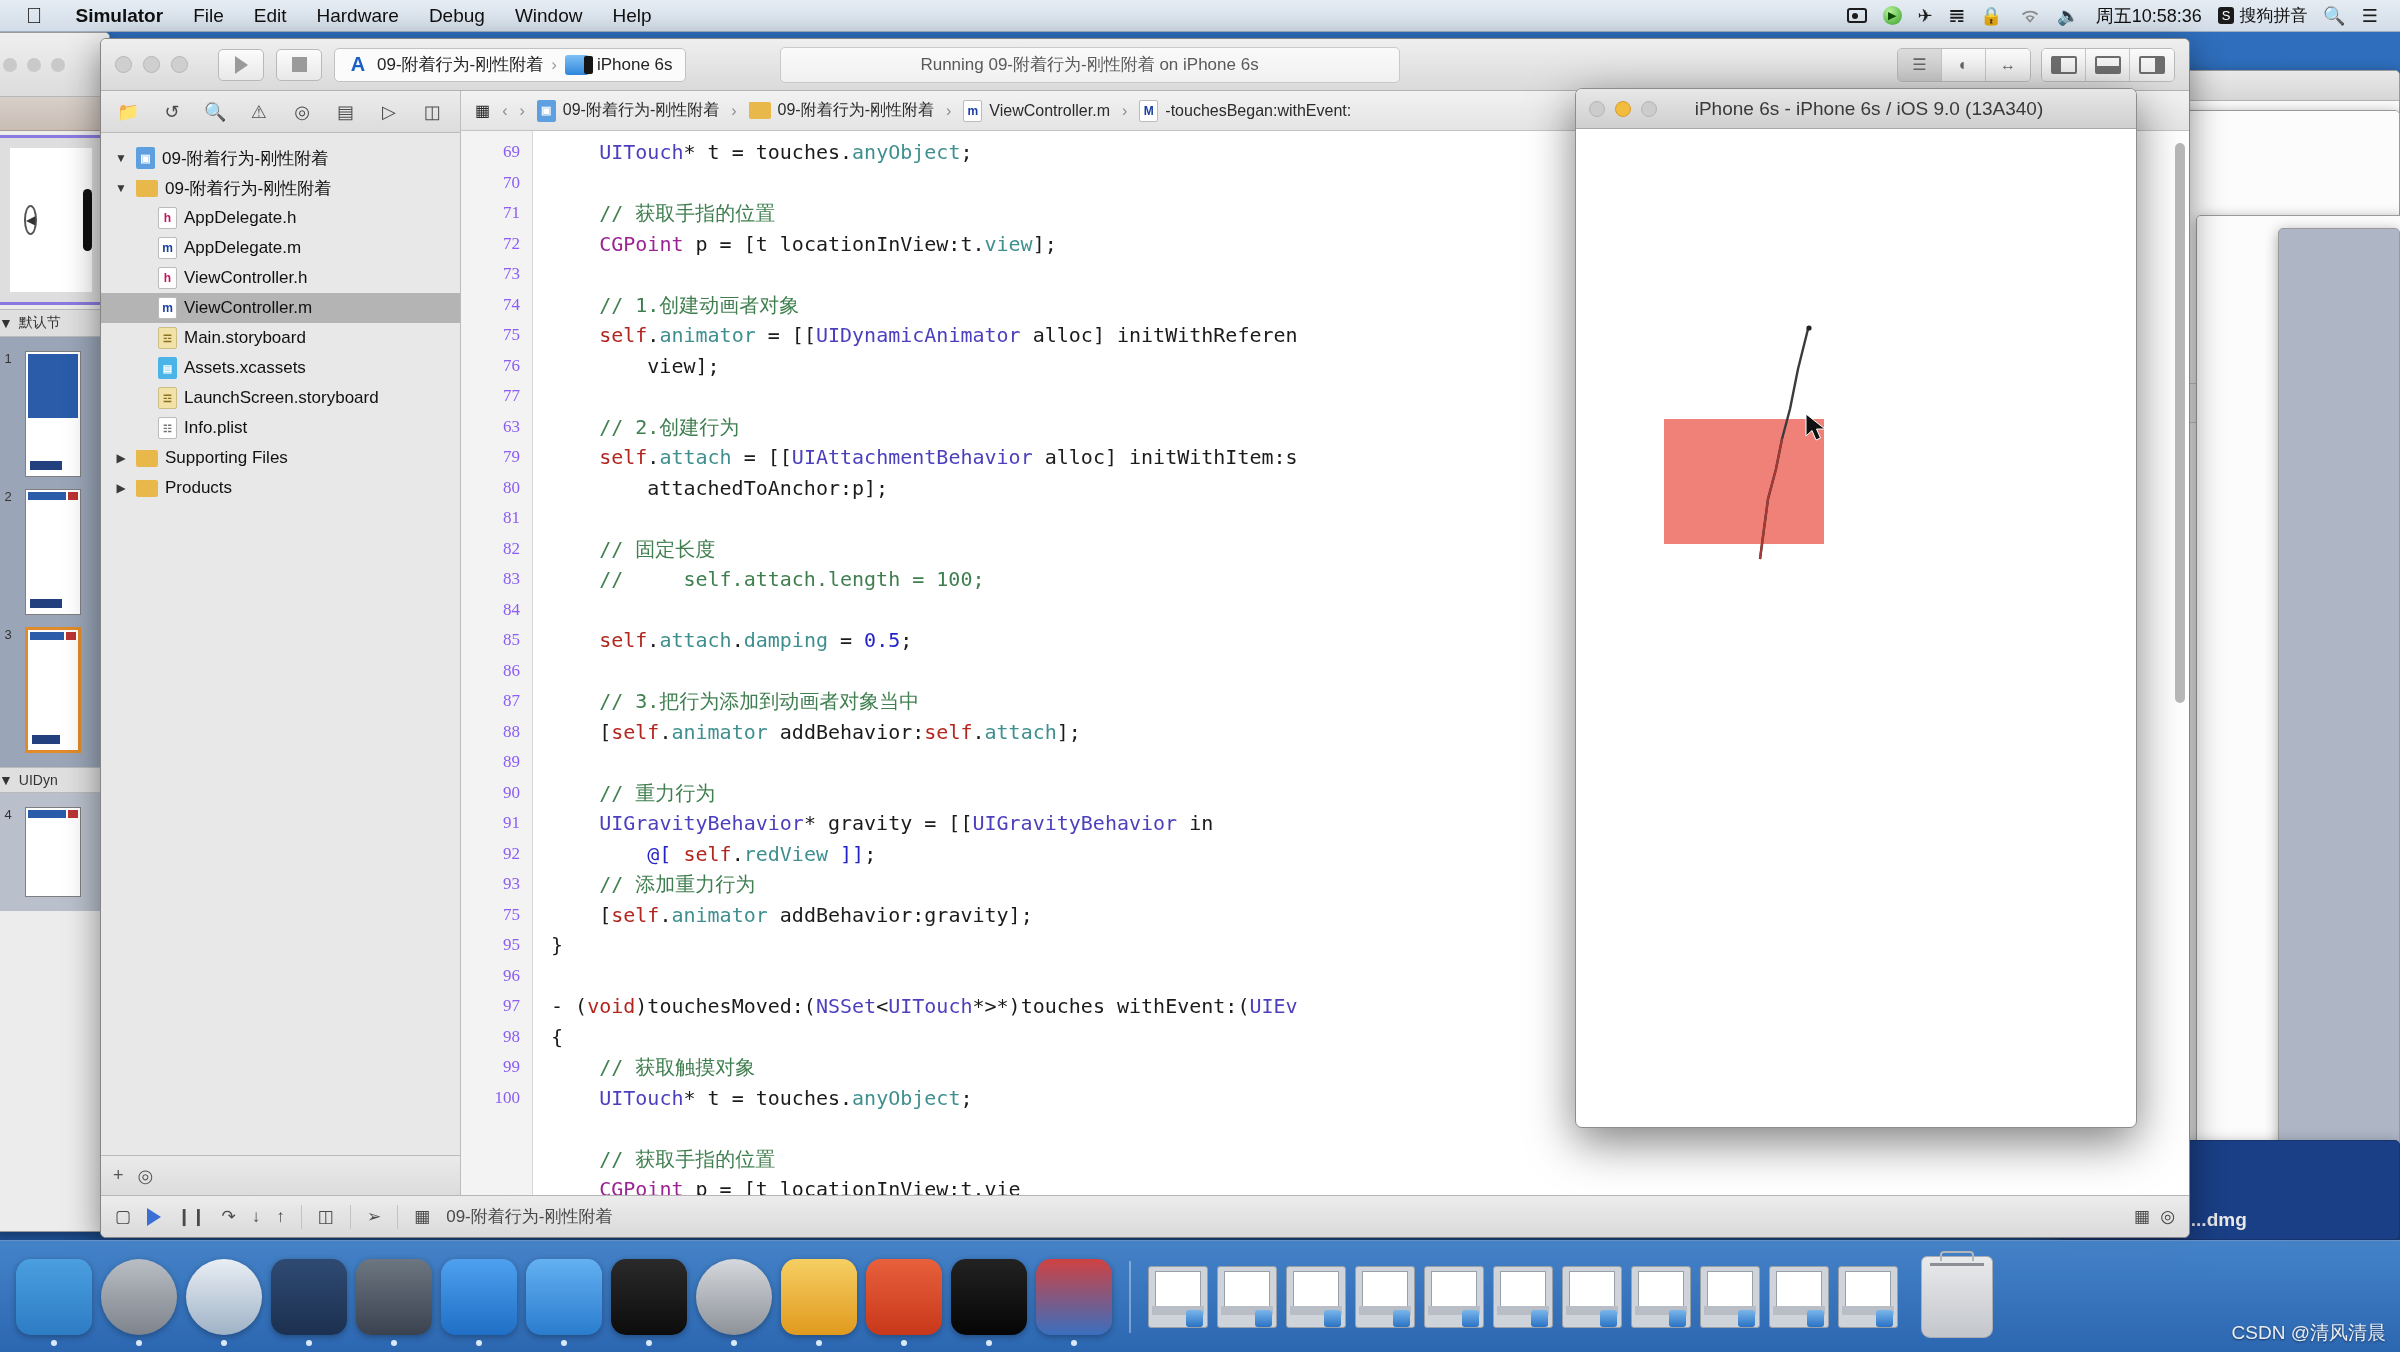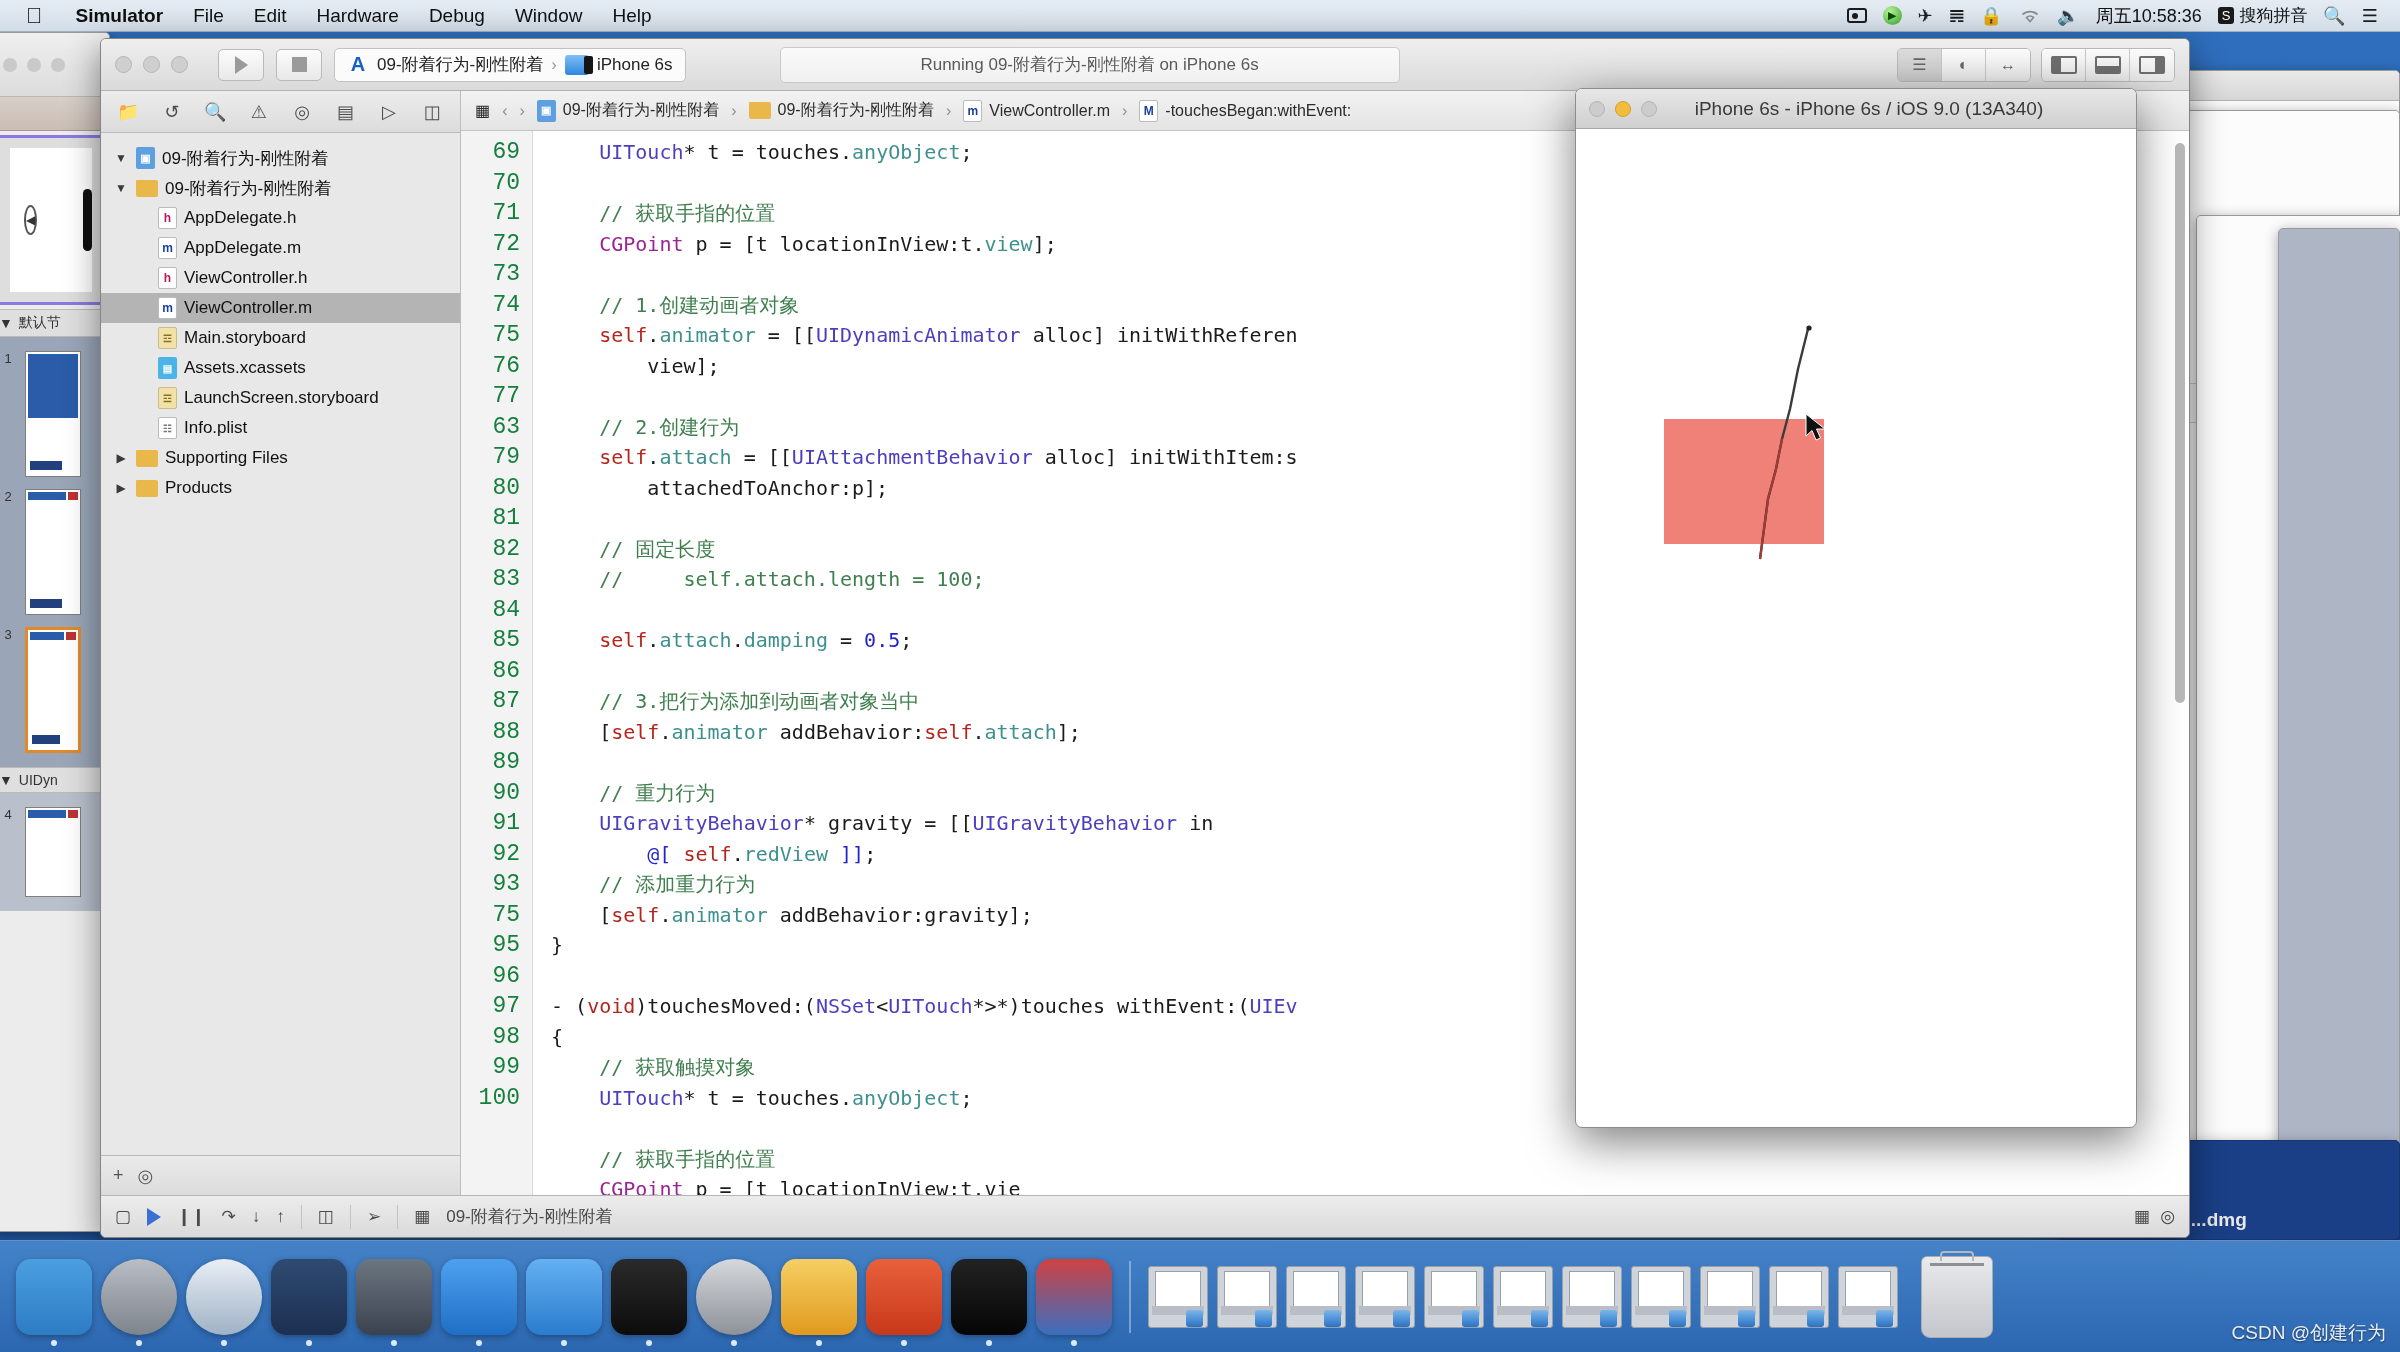--- a/index.html
+++ b/index.html
@@ -167,8 +167,8 @@
   .jb-seg { display:flex;align-items:center;gap:7px;}
   .code-area { flex:1; display:flex; min-height:0; position:relative; overflow:hidden; }
   .gutter { width: 72px; background: #f3f3f3; border-right: 1px solid #d7d7d7;
-    text-align: right; padding-top: 6px; font-family: Liberation Mono, monospace;
-    font-size: 23px; color: #15803d; line-height: 30.5px; flex: 0 0 72px;}
+    text-align: right; padding-top: 6px; font-family: Liberation Serif, serif;
+    font-size: 17px; color: #8b5cf6; line-height: 30.5px; flex: 0 0 72px;}
   .gutter div { padding-right: 12px; }
   .code {
     flex:1; padding: 6px 0 0 18px; font-family: "DejaVu Sans Mono", monospace;

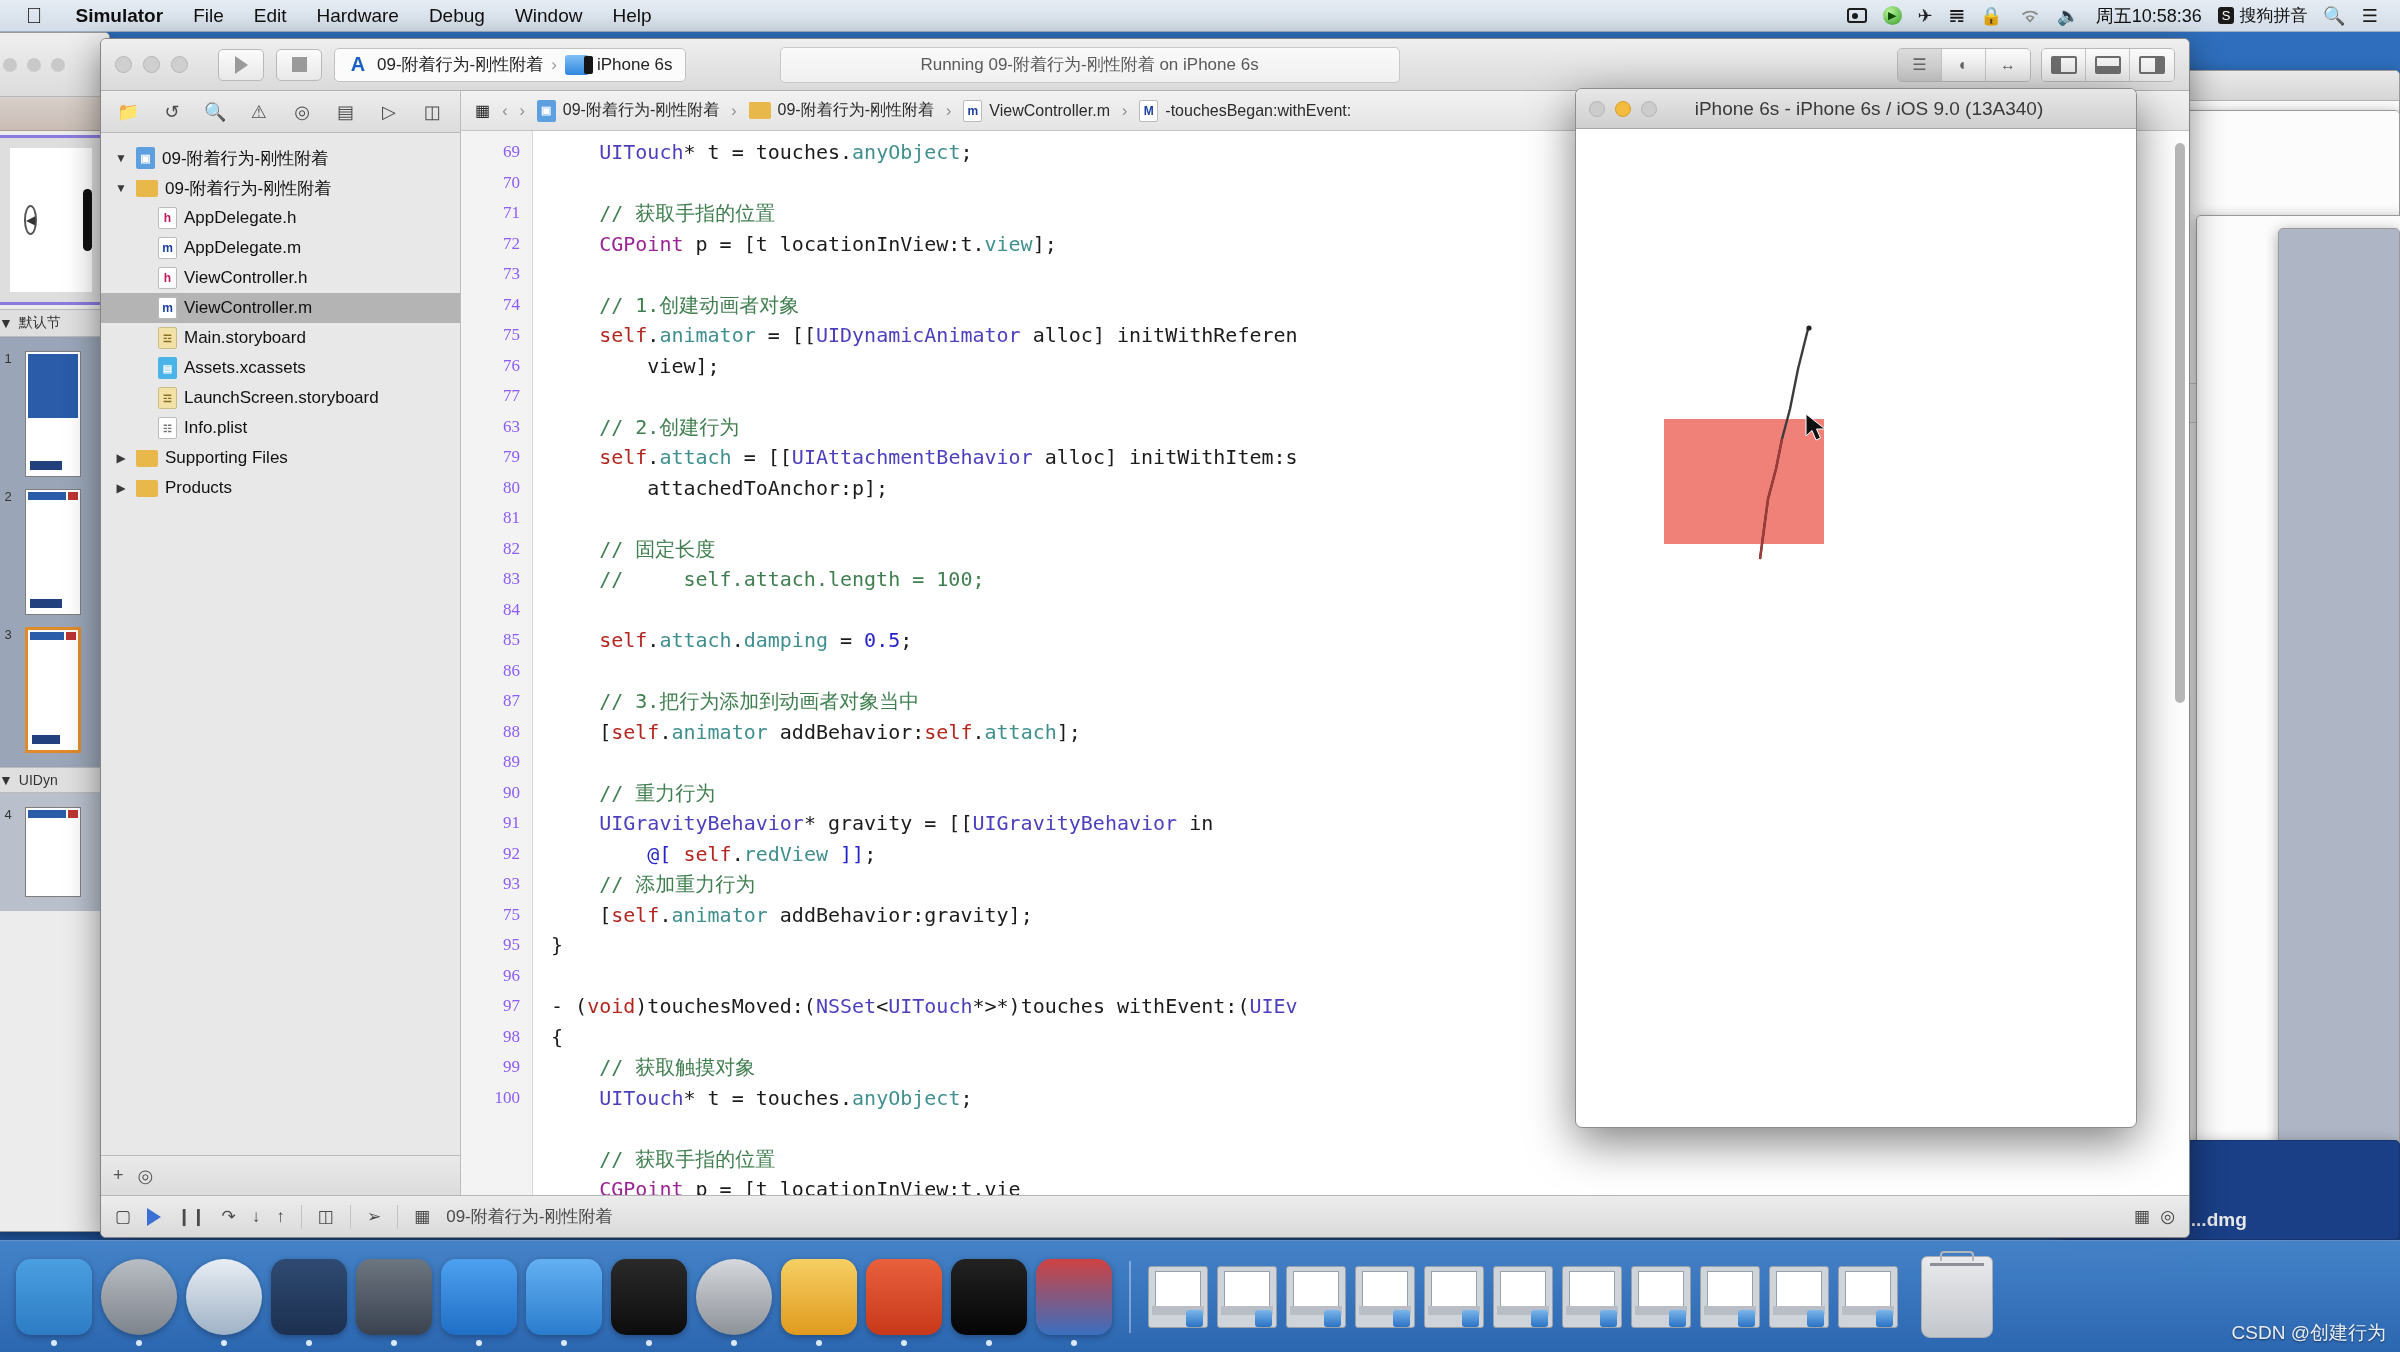--- a/index.html
+++ b/index.html
@@ -706,7 +706,7 @@
         <div class="badge"></div>
       </div>
       <div class="trash" style="margin-left: 14px;"></div>
-      <span class="watermark">CSDN @创建行为</span>
+      <span class="watermark">CSDN @清风清晨</span>
   </div>
 </div>
 

